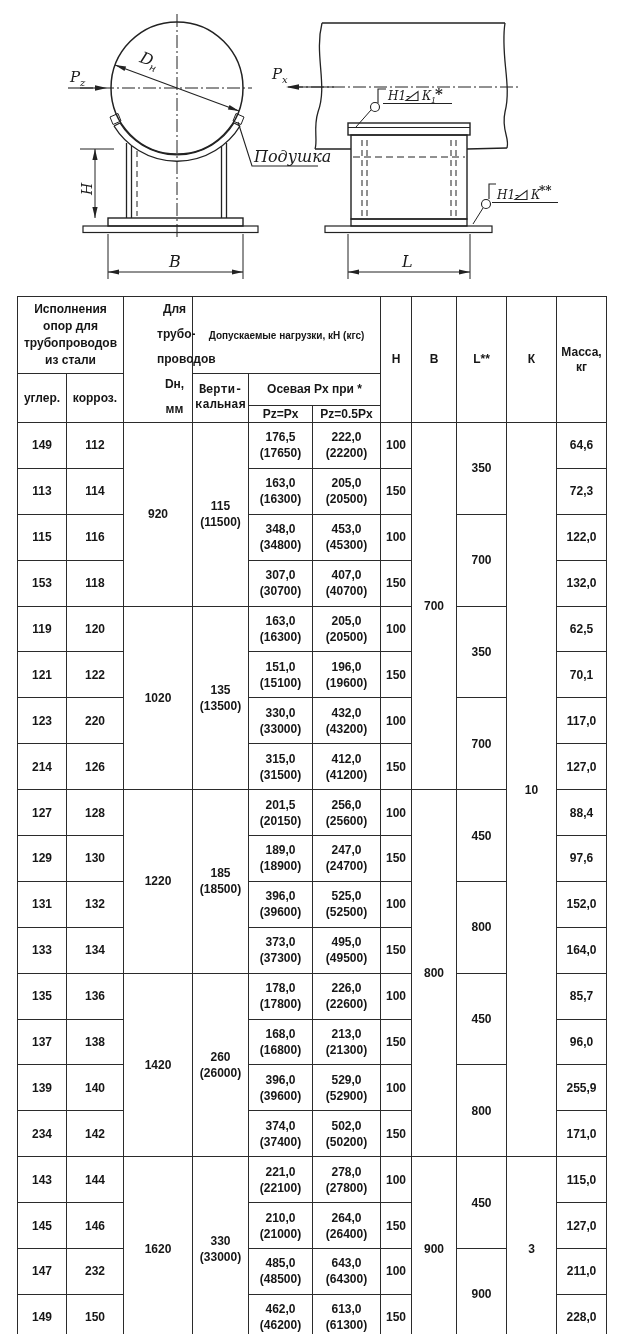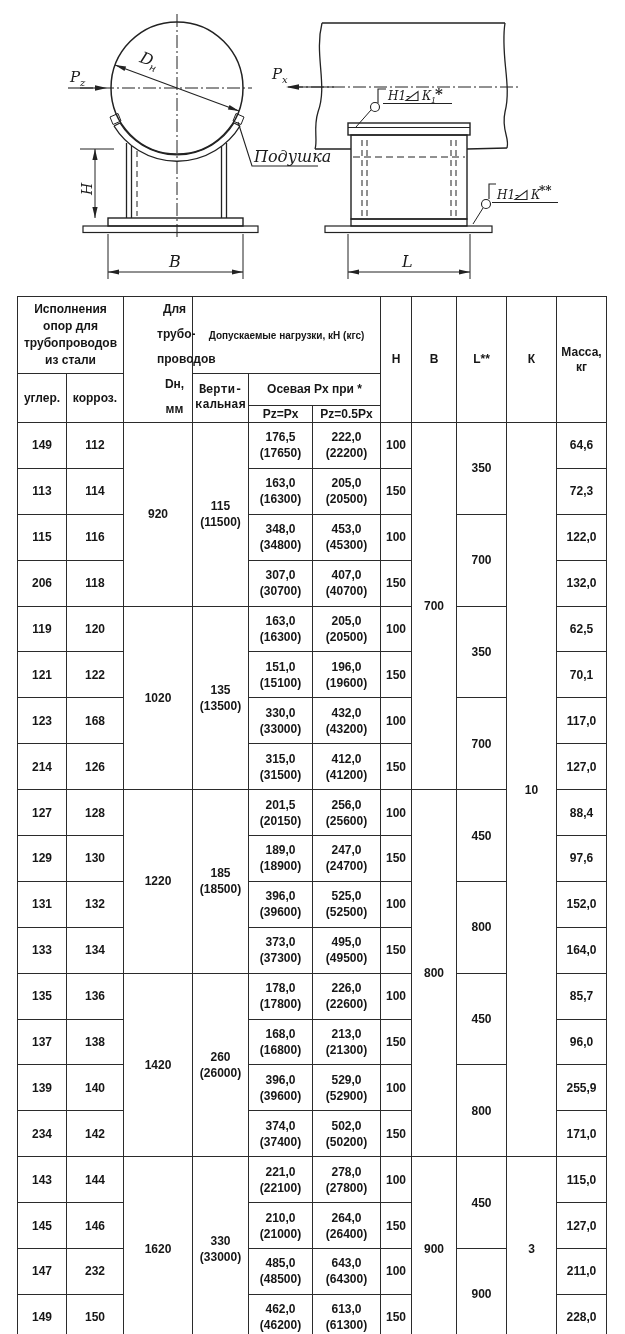--- a/index.html
+++ b/index.html
@@ -212,7 +212,7 @@
           <td>122,0</td>
         </tr>
         <tr>
-          <td>206</td>
+          <td>153</td>
           <td>118</td>
           <td>307,0<br>(30700)</td>
           <td>407,0<br>(40700)</td>

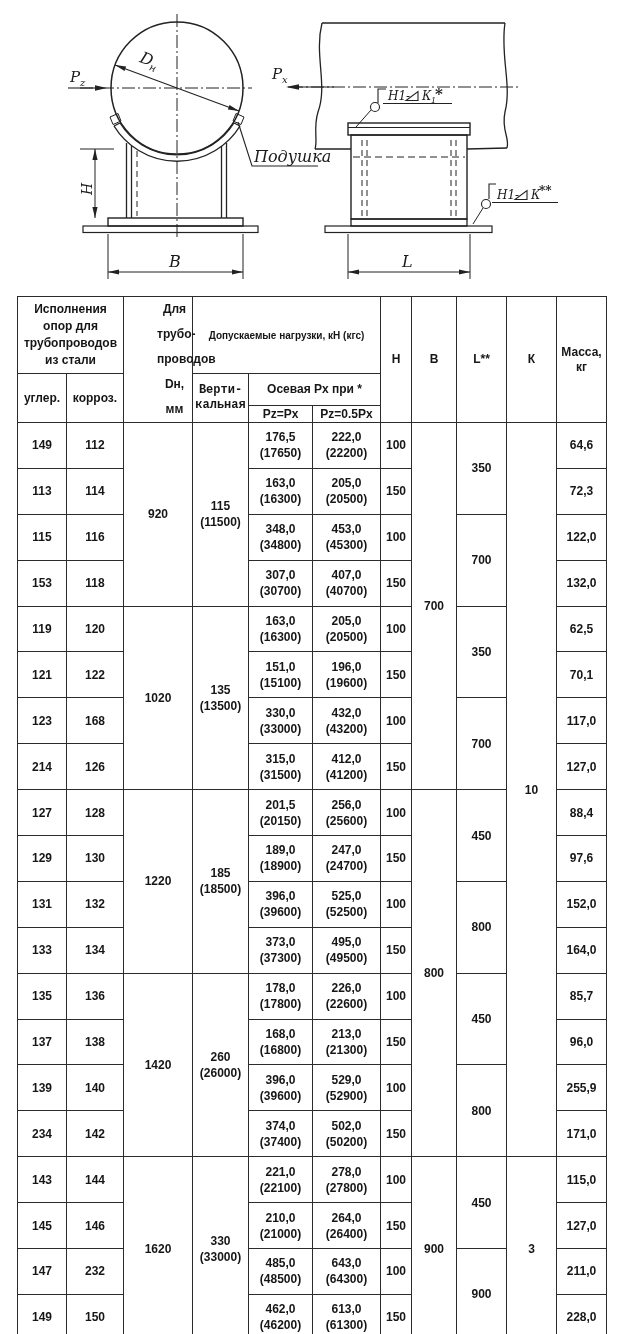--- a/index.html
+++ b/index.html
@@ -240,7 +240,7 @@
         </tr>
         <tr>
           <td>123</td>
-          <td>168</td>
+          <td>220</td>
           <td>330,0<br>(33000)</td>
           <td>432,0<br>(43200)</td>
           <td>100</td>

